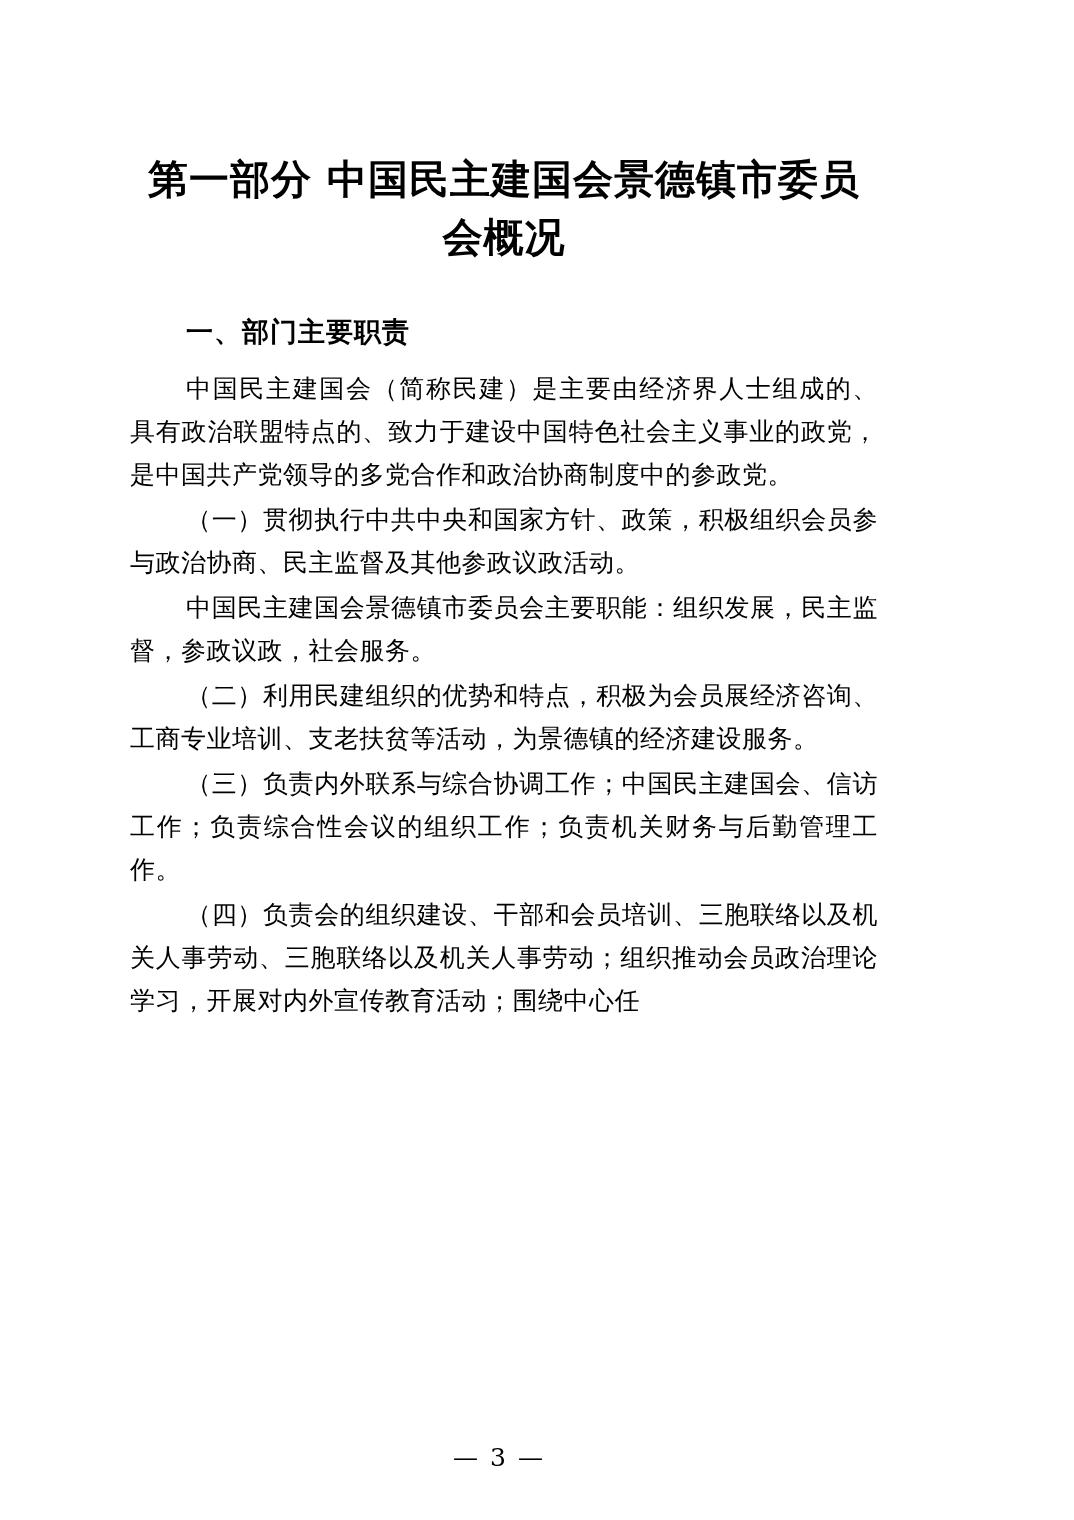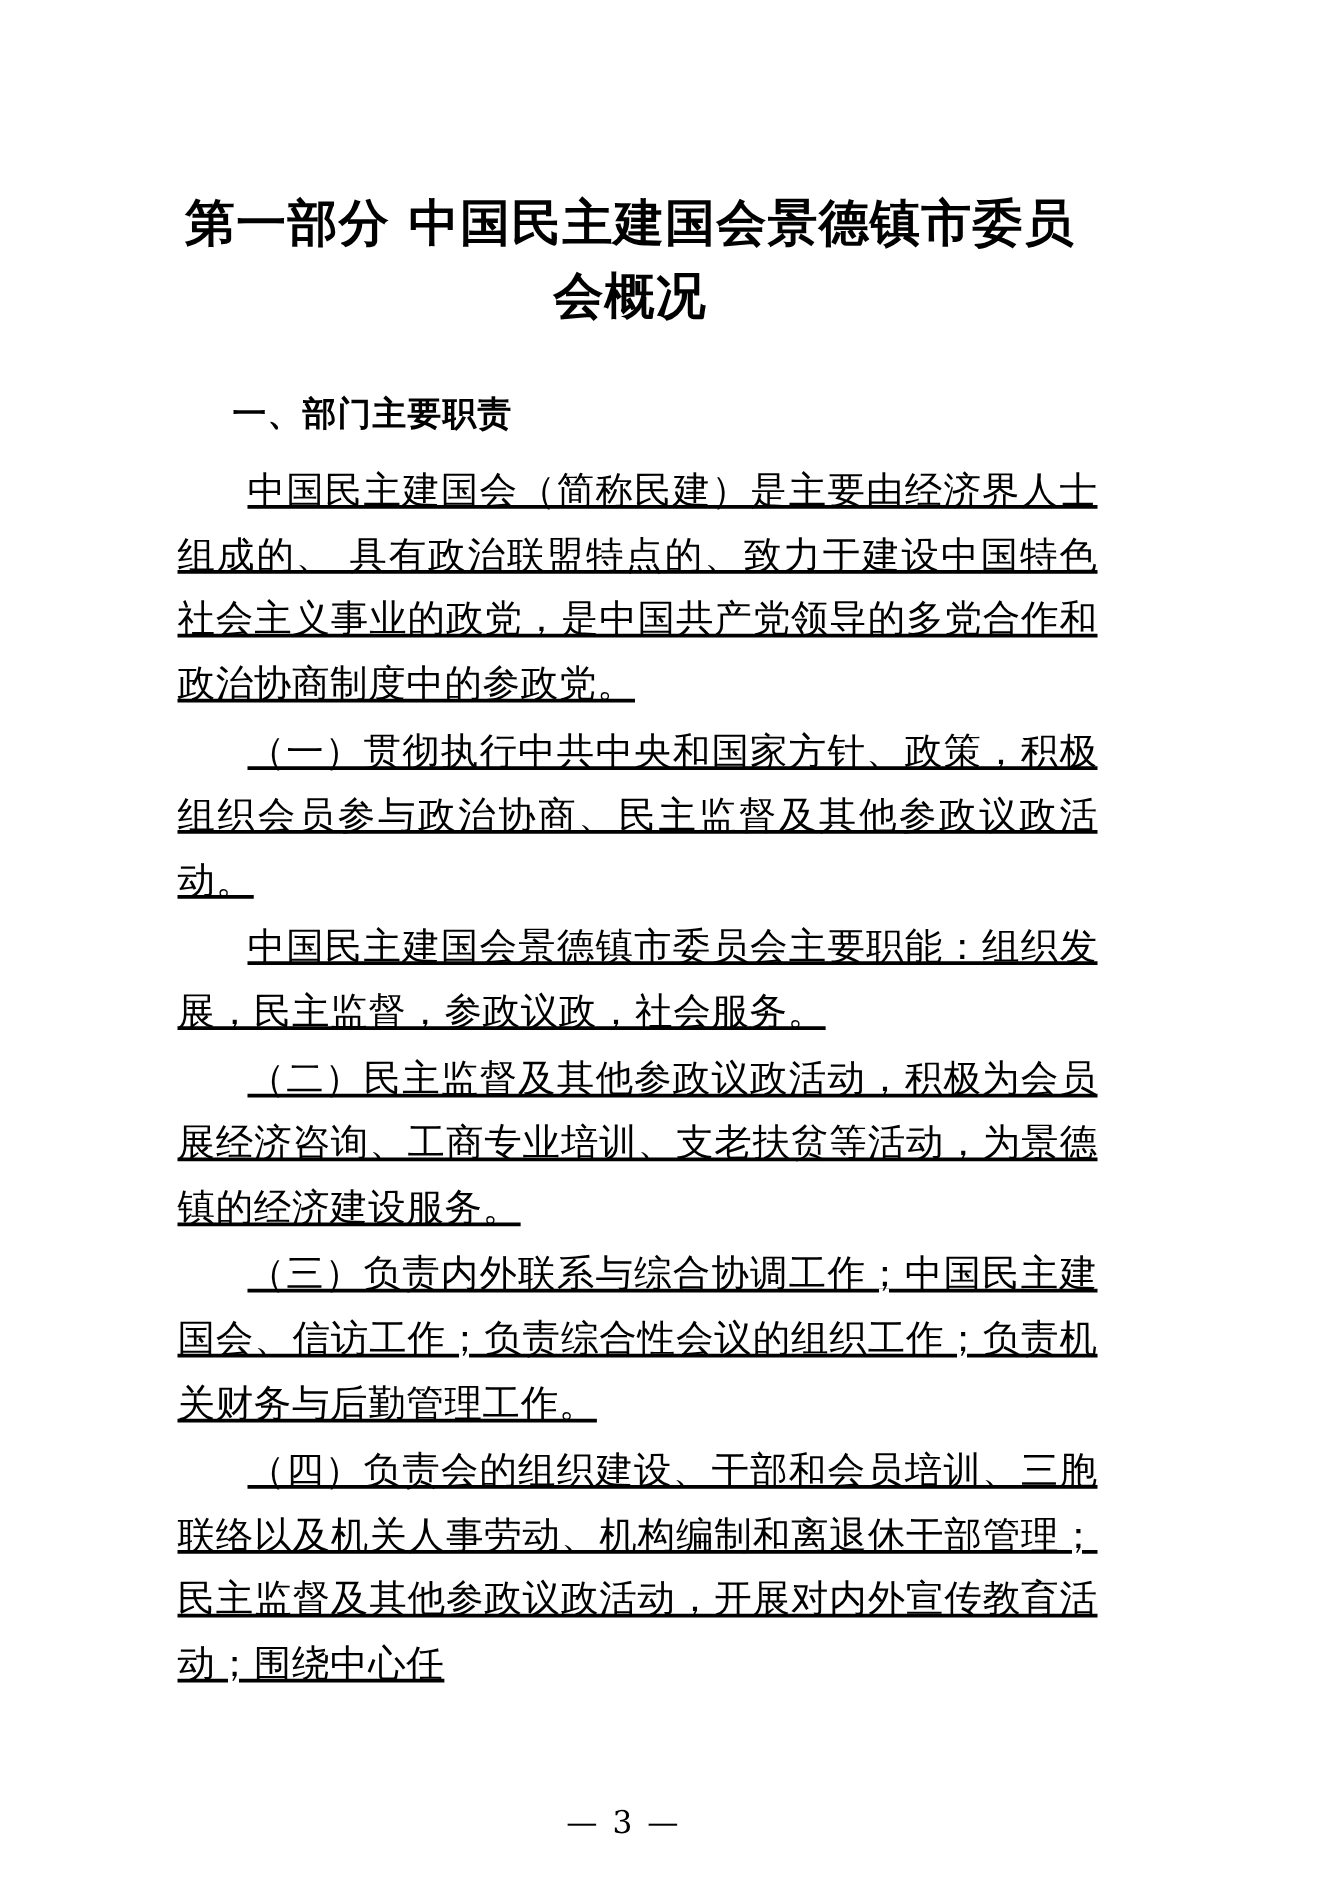--- a/index.html
+++ b/index.html
@@ -41,14 +41,13 @@
     letter-spacing: 1px;
   }
   .para {
-    font-size: 30px;
+    font-size: 25px;
     line-height: 1.72;
-    margin: 0 0 2px 12px;
+    margin: 0 0 2px 0;
     text-indent: 56px;
     text-align: justify;
     text-justify: inter-ideograph;
     letter-spacing: 0.5px;
-    text-decoration: underline;
   }
   .page-number {
     position: absolute;

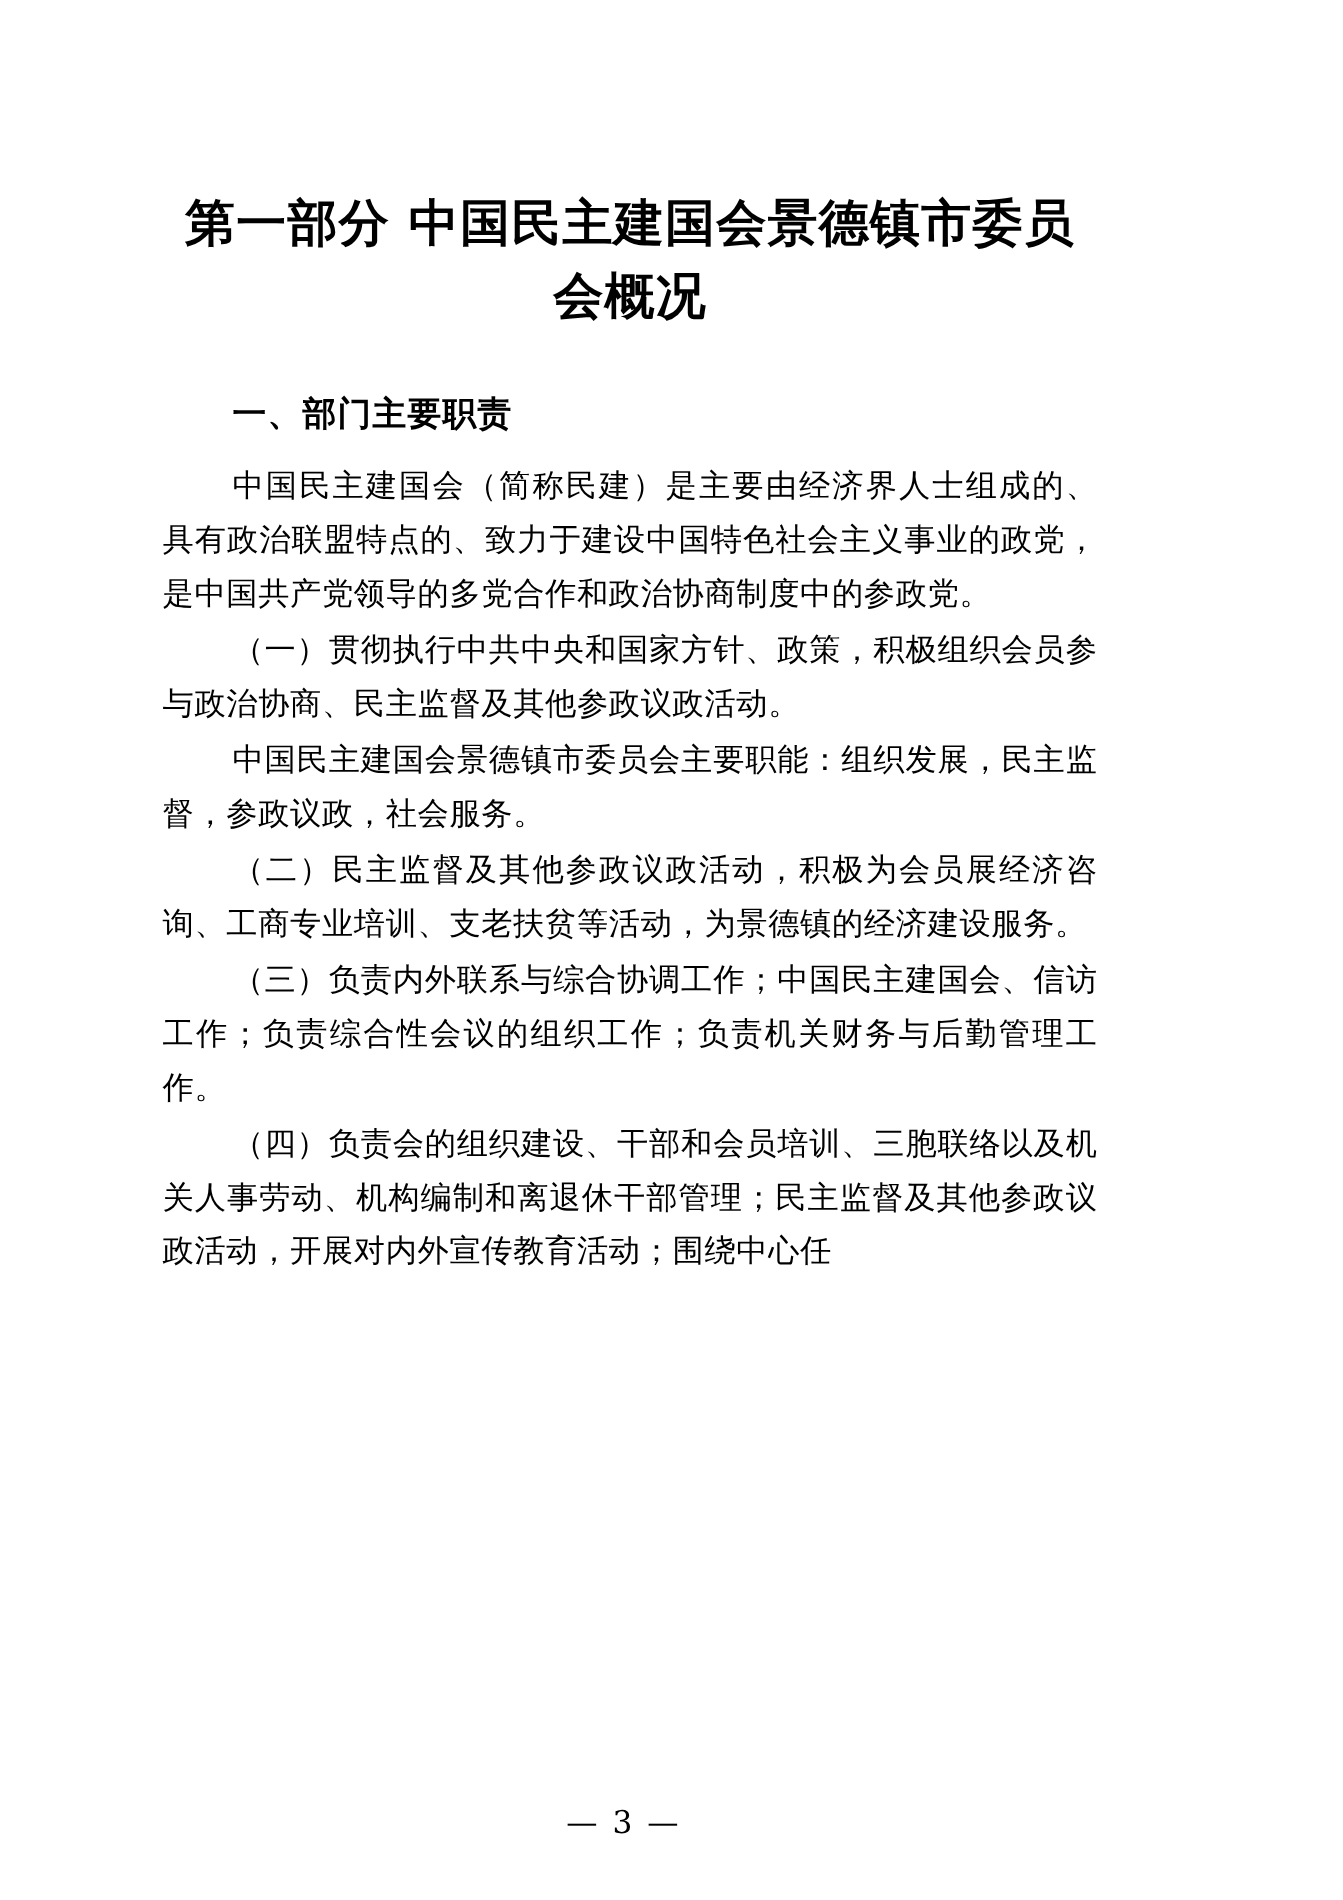--- a/index.html
+++ b/index.html
@@ -74,7 +74,7 @@
 
   <p class="para">中国民主建国会景德镇市委员会主要职能：组织发展，民主监督，参政议政，社会服务。</p>
 
-  <p class="para">（二）民主监督及其他参政议政活动，积极为会员展经济咨询、工商专业培训、支老扶贫等活动，为景德镇的经济建设服务。</p>
+  <p class="para">（二）利用民建组织的优势和特点，积极为会员展经济咨询、工商专业培训、支老扶贫等活动，为景德镇的经济建设服务。</p>
 
   <p class="para">（三）负责内外联系与综合协调工作；中国民主建国会、信访工作；负责综合性会议的组织工作；负责机关财务与后勤管理工作。</p>
 

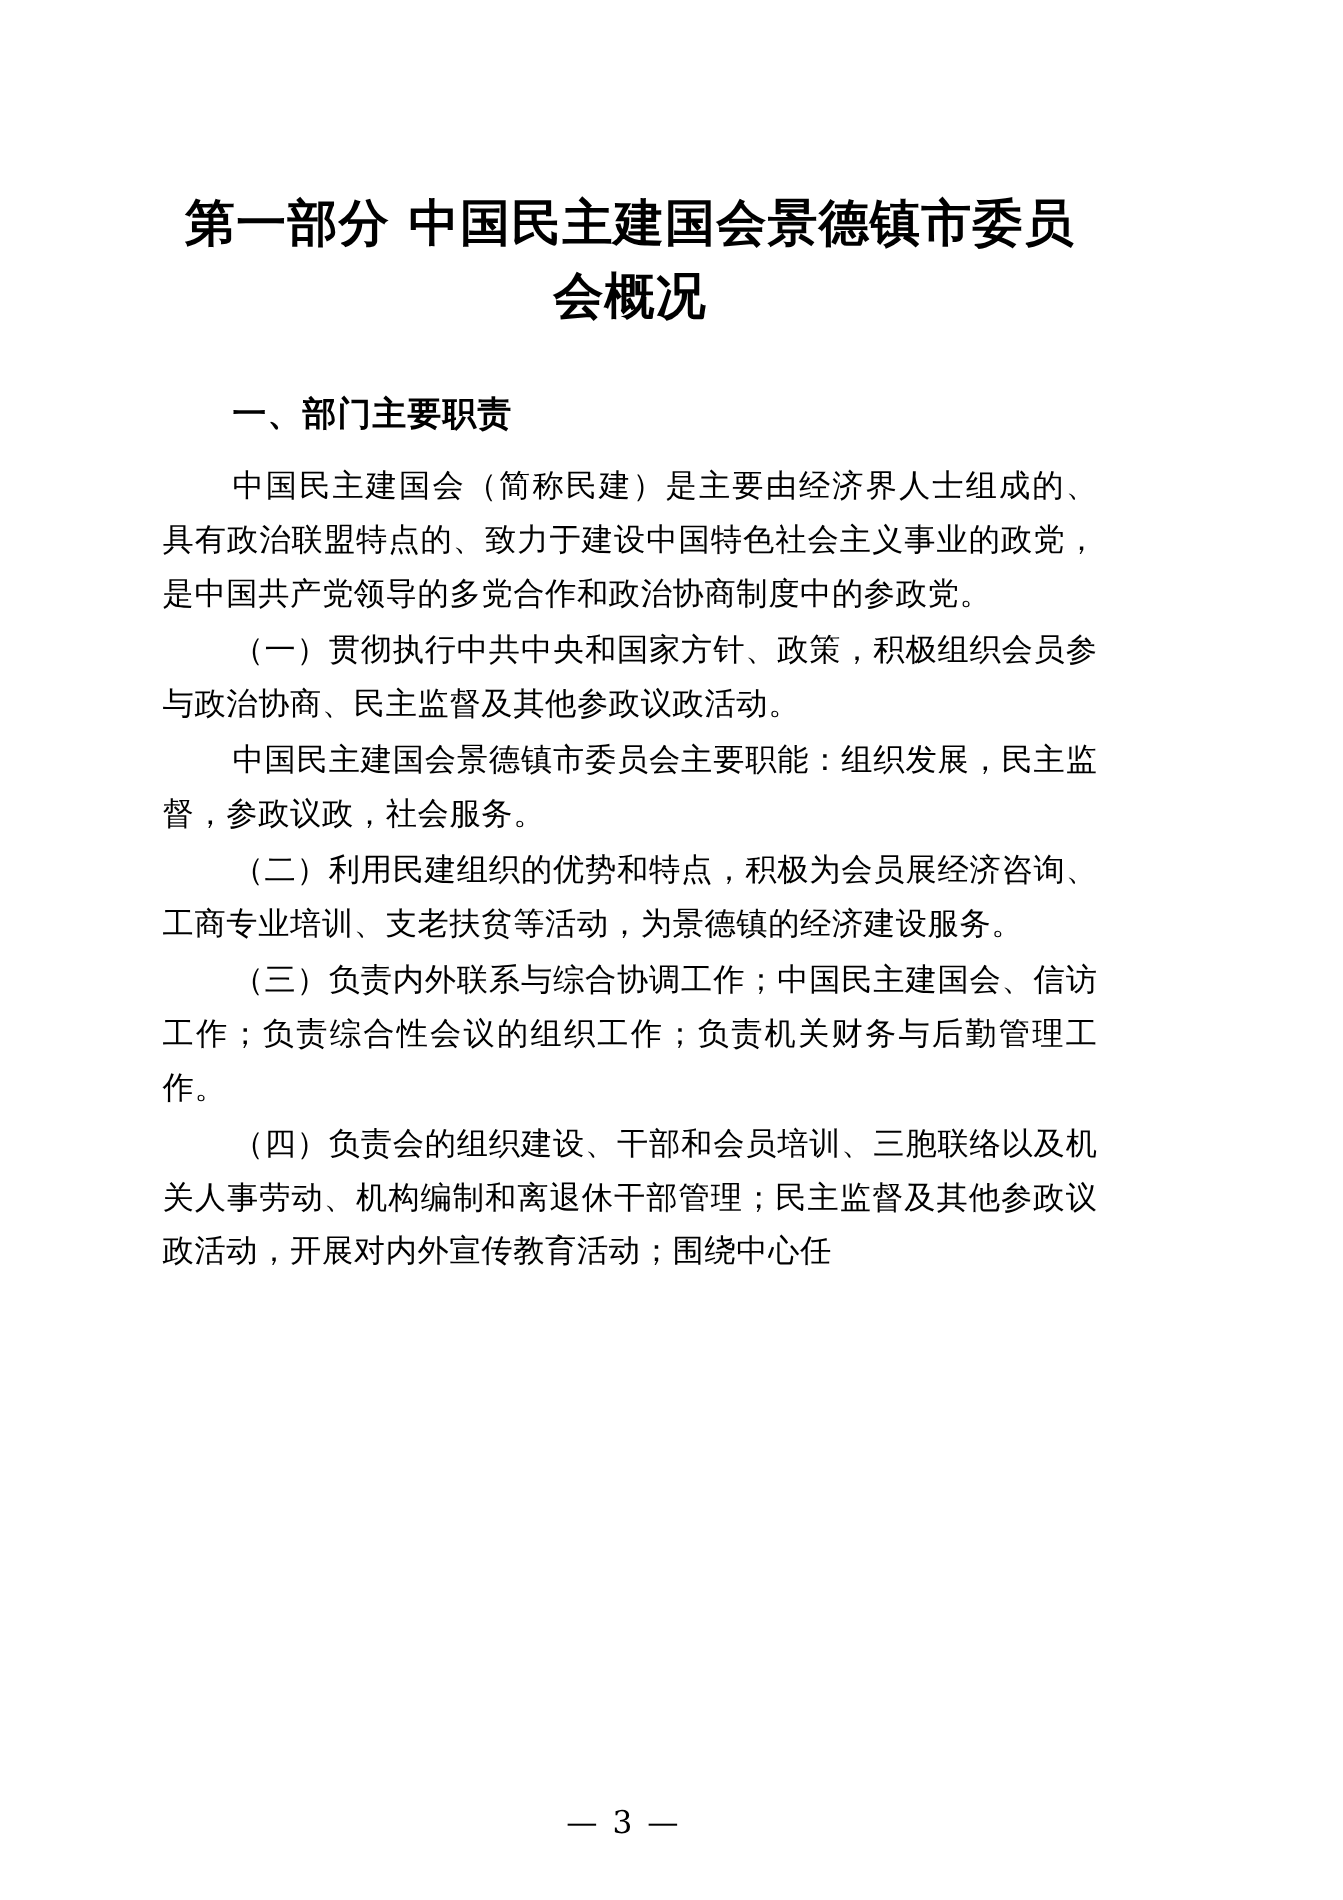--- a/index.html
+++ b/index.html
@@ -78,7 +78,7 @@
 
   <p class="para">（三）负责内外联系与综合协调工作；中国民主建国会、信访工作；负责综合性会议的组织工作；负责机关财务与后勤管理工作。</p>
 
-  <p class="para">（四）负责会的组织建设、干部和会员培训、三胞联络以及机关人事劳动、机构编制和离退休干部管理；民主监督及其他参政议政活动，开展对内外宣传教育活动；围绕中心任</p>
+  <p class="para">（四）负责会的组织建设、干部和会员培训、三胞联络以及机关人事劳动、三胞联络以及机关人事劳动；组织推动会员政治理论学习，开展对内外宣传教育活动；围绕中心任</p>
 
   <div class="page-number">— 3 —</div>
 

